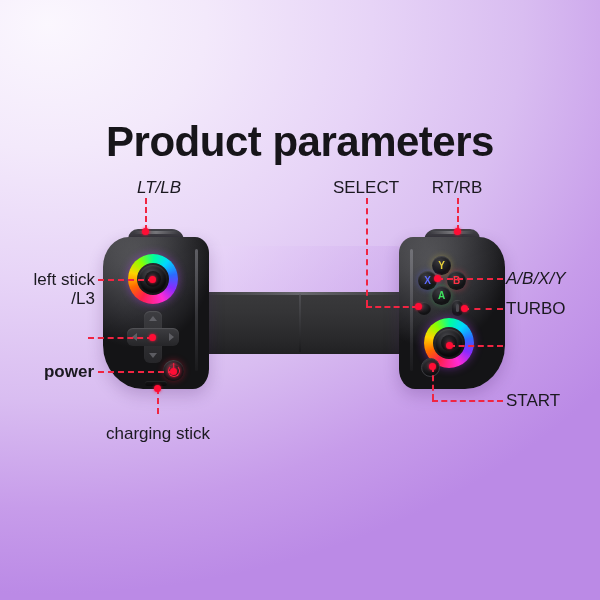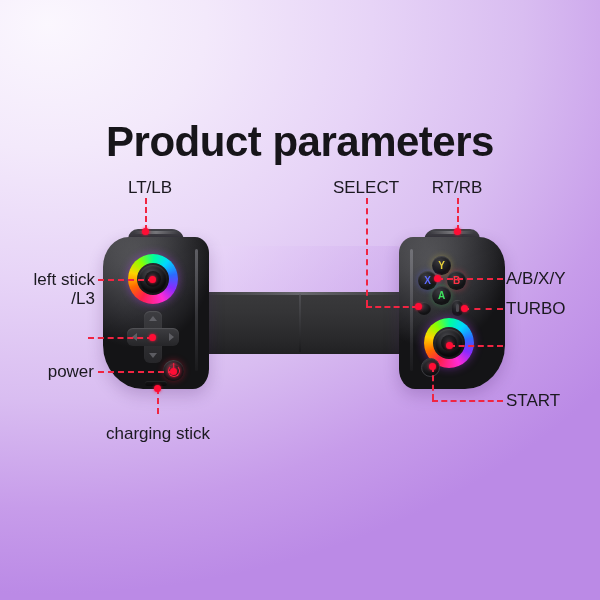--- a/index.html
+++ b/index.html
@@ -304,7 +304,7 @@
   <div class="dash-h" style="left:432px;top:400px;width:71px;"></div>
   <div class="dot" style="left:429px;top:363px;"></div>
 
-  <div class="lbl c" style="left:110px;top:178px;width:80px;">LT/LB</div>
+  <div class="lbl c" style="left:119px;top:178px;width:80px;font-style:italic;">LT/LB</div>
 
   <div class="lbl c" style="left:417px;top:178px;width:80px;">RT/RB</div>
 

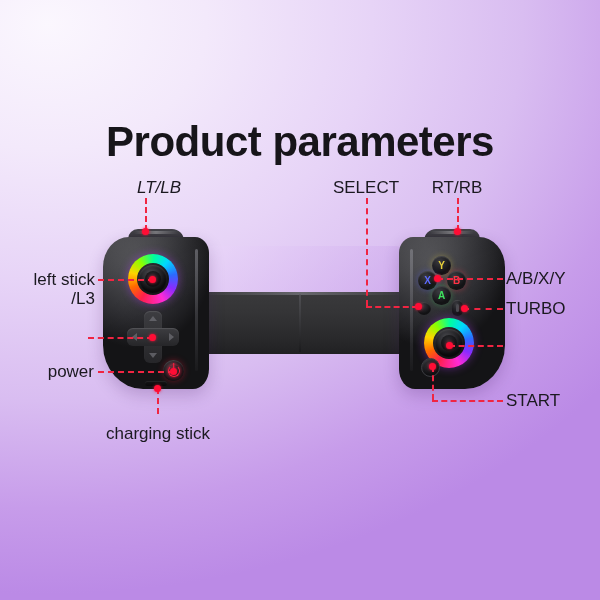--- a/index.html
+++ b/index.html
@@ -318,7 +318,7 @@
 
   <div class="lbl c" style="left:88px;top:424px;width:140px;">charging stick</div>
 
-  <div class="lbl l" style="left:506px;top:269px;width:72px;">A/B/X/Y</div>
+  <div class="lbl l" style="left:506px;top:269px;width:72px;font-style:italic;">A/B/X/Y</div>
 
   <div class="lbl l" style="left:506px;top:299px;width:113px;">TURBO</div>
 

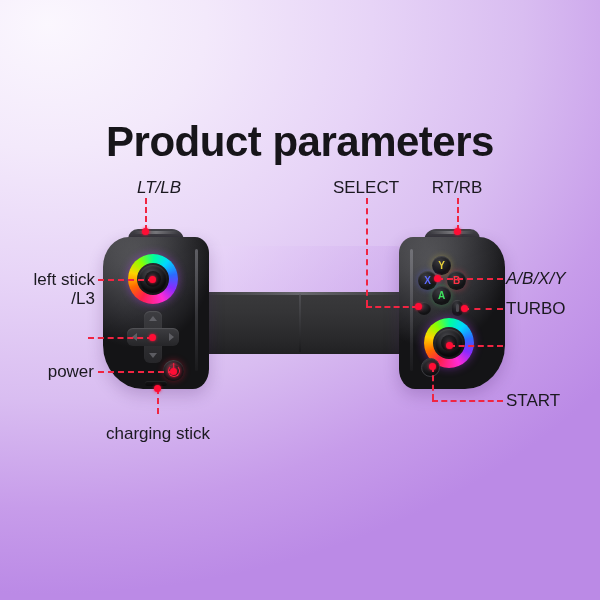--- a/index.html
+++ b/index.html
@@ -314,7 +314,7 @@
 /L3</div>
 
 
-  <div class="lbl r" style="left:26px;top:362px;width:68px;">power</div>
+  <div class="lbl r" style="left:26px;top:362px;width:68px;font-weight:bold;">power</div>
 
   <div class="lbl c" style="left:88px;top:424px;width:140px;">charging stick</div>
 

